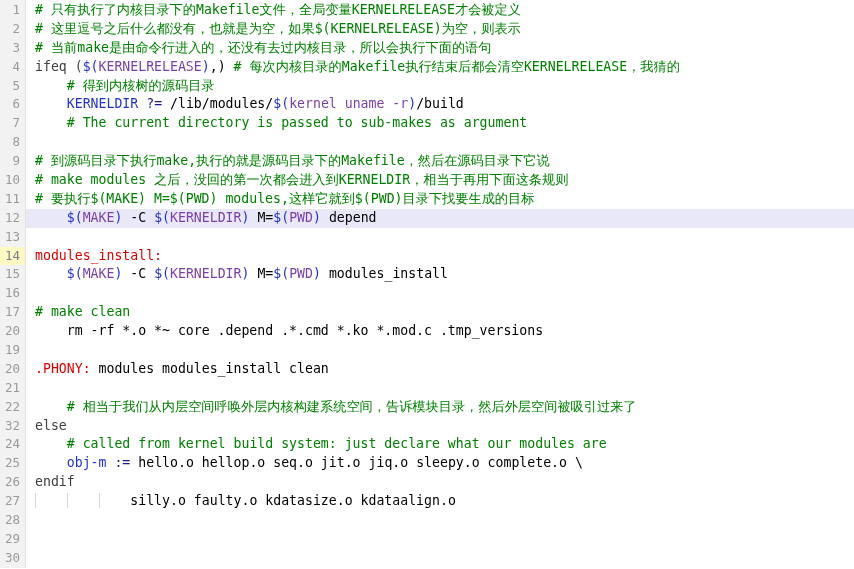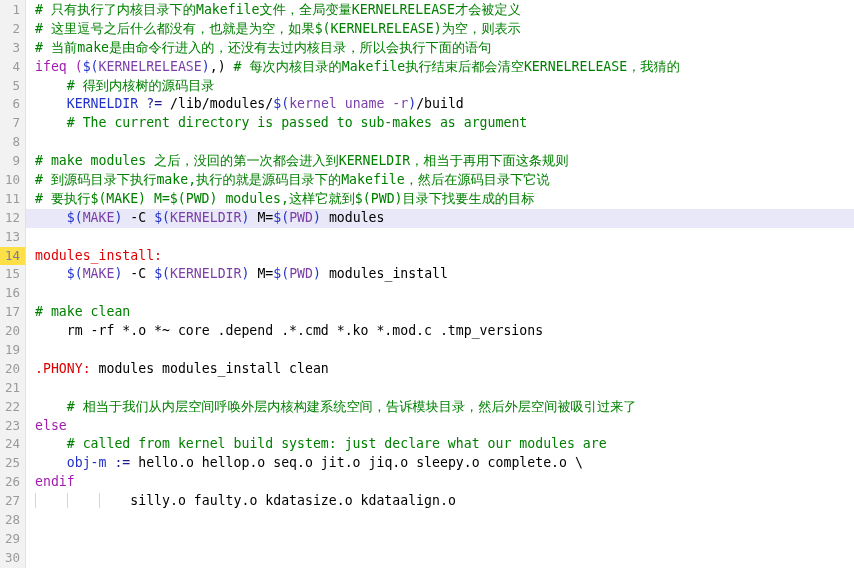--- a/index.html
+++ b/index.html
@@ -71,7 +71,7 @@
   .tgt { color: #dd0000; }   
   .var { color: #2233cc; }   
   .vn  { color: #7a3fa8; }   
-  .kw  { color: #a21caf; margin-top: 40px; }   
+  .kw  { color: #404040; margin-top: 40px; }   
   .op  { color: #1b1b8f; }   
   .pl  { color: #000000; }   
   

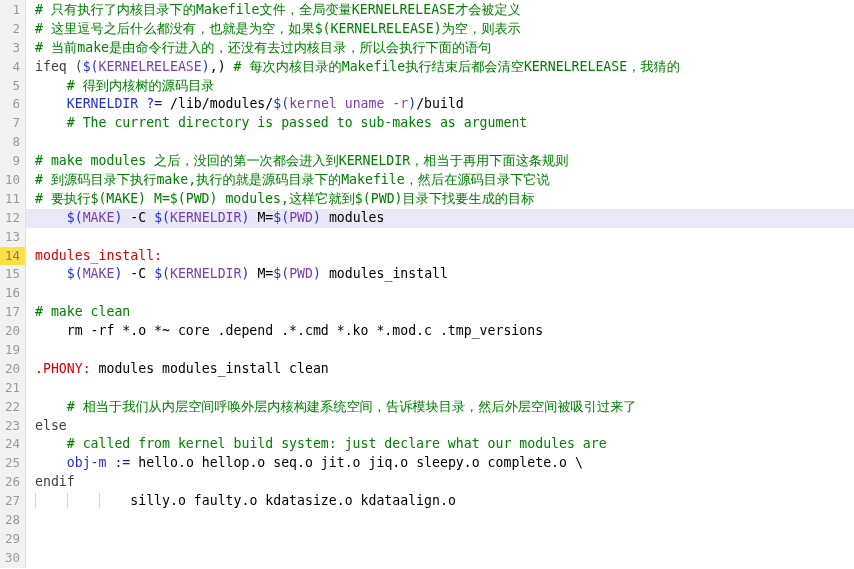--- a/index.html
+++ b/index.html
@@ -129,8 +129,8 @@
       <div class="cline"><span class="pl">    </span><span class="var">KERNELDIR</span><span class="pl"> </span><span class="op">?=</span><span class="pl"> /lib/modules/</span><span class="var">$(</span><span class="vn">kernel uname -r</span><span class="var">)</span><span class="pl">/build</span></div>
       <div class="cline"><span class="pl">    </span><span class="cm"># The current directory is passed to sub-makes as argument</span></div>
       <div class="cline">&nbsp;</div>
+      <div class="cline"><span class="cm"># 到源码目录下执行make,执行的就是源码目录下的Makefile，然后在源码目录下它说</span></div>
       <div class="cline"><span class="cm"># make modules 之后，没回的第一次都会进入到KERNELDIR，相当于再用下面这条规则</span></div>
-      <div class="cline"><span class="cm"># 到源码目录下执行make,执行的就是源码目录下的Makefile，然后在源码目录下它说</span></div>
       <div class="cline"><span class="cm"># 要执行$(MAKE) M=$(PWD) modules,这样它就到$(PWD)目录下找要生成的目标</span></div>
       <div class="cline cur"><span class="pl">    </span><span class="var">$(</span><span class="vn">MAKE</span><span class="var">)</span><span class="pl"> -C </span><span class="var">$(</span><span class="vn">KERNELDIR</span><span class="var">)</span><span class="pl"> M=</span><span class="var">$(</span><span class="vn">PWD</span><span class="var">)</span><span class="pl"> modules</span></div>
       <div class="cline">&nbsp;</div>

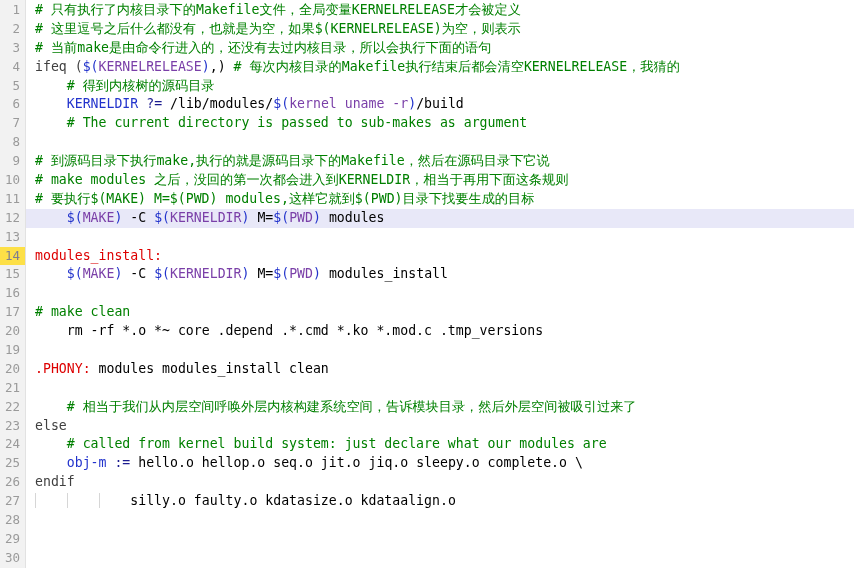--- a/index.html
+++ b/index.html
@@ -132,7 +132,7 @@
       <div class="cline"><span class="cm"># 到源码目录下执行make,执行的就是源码目录下的Makefile，然后在源码目录下它说</span></div>
       <div class="cline"><span class="cm"># make modules 之后，没回的第一次都会进入到KERNELDIR，相当于再用下面这条规则</span></div>
       <div class="cline"><span class="cm"># 要执行$(MAKE) M=$(PWD) modules,这样它就到$(PWD)目录下找要生成的目标</span></div>
-      <div class="cline cur"><span class="pl">    </span><span class="var">$(</span><span class="vn">MAKE</span><span class="var">)</span><span class="pl"> -C </span><span class="var">$(</span><span class="vn">KERNELDIR</span><span class="var">)</span><span class="pl"> M=</span><span class="var">$(</span><span class="vn">PWD</span><span class="var">)</span><span class="pl"> modules</span></div>
+      <div class="cline cur"><span class="pl">    </span><span class="var">$(</span><span class="vn">MAKE</span><span class="var">)</span><span class="pl"> -C </span><span class="var">$(</span><span class="vn">KERNELDIR</span><span class="var">)</span><span class="pl"> M=</span><span class="var">$(</span><span class="vn">PWD</span><span class="var">)</span><span class="pl"> depend</span></div>
       <div class="cline">&nbsp;</div>
       <div class="cline"><span class="tgt">modules_install:</span></div>
       <div class="cline"><span class="pl">    </span><span class="var">$(</span><span class="vn">MAKE</span><span class="var">)</span><span class="pl"> -C </span><span class="var">$(</span><span class="vn">KERNELDIR</span><span class="var">)</span><span class="pl"> M=</span><span class="var">$(</span><span class="vn">PWD</span><span class="var">)</span><span class="pl"> modules_install</span></div>

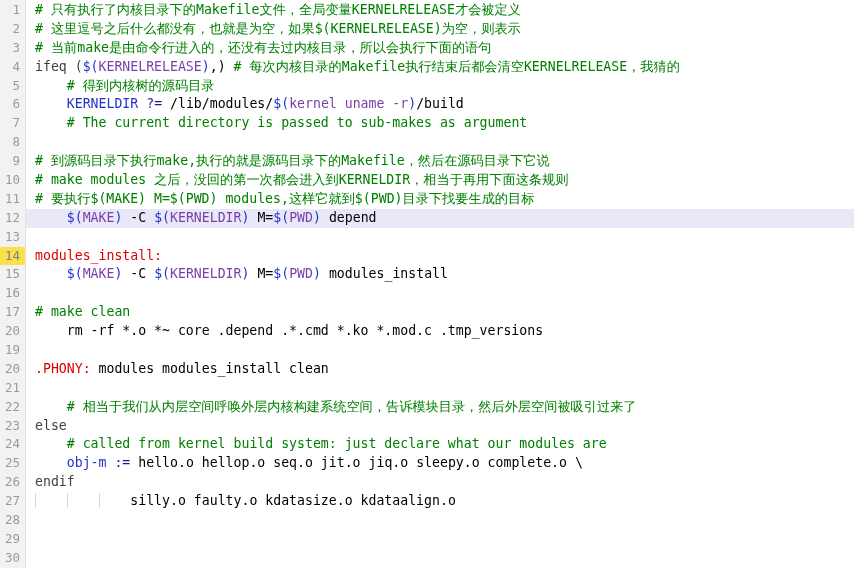--- a/index.html
+++ b/index.html
@@ -43,7 +43,7 @@
   }
   .gline.cur {
     color: #7d7d91;
-    background: #fde047;
+    background: #fef9c3;
   }
   
   #code {

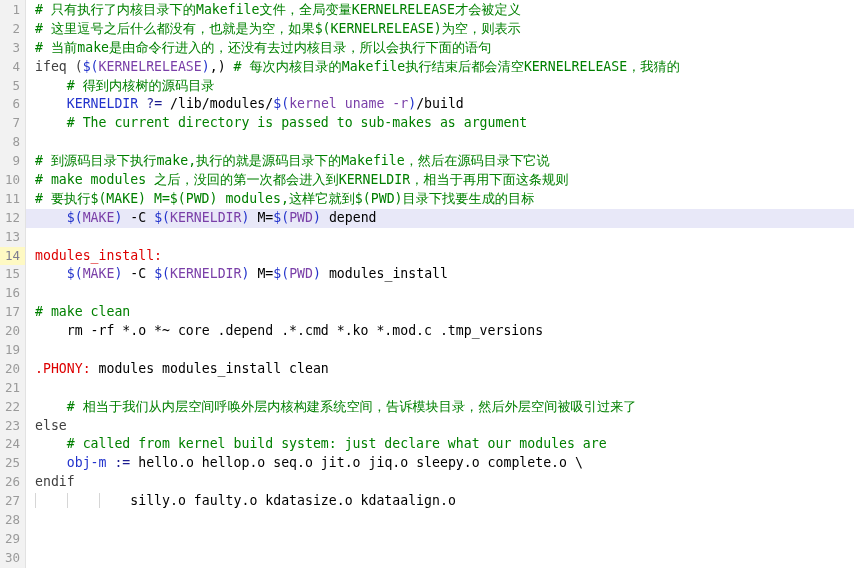--- a/index.html
+++ b/index.html
@@ -111,7 +111,7 @@
       <div class="gline">20</div>
       <div class="gline">21</div>
       <div class="gline">22</div>
-      <div class="gline">23</div>
+      <div class="gline">32</div>
       <div class="gline">24</div>
       <div class="gline">25</div>
       <div class="gline">26</div>

